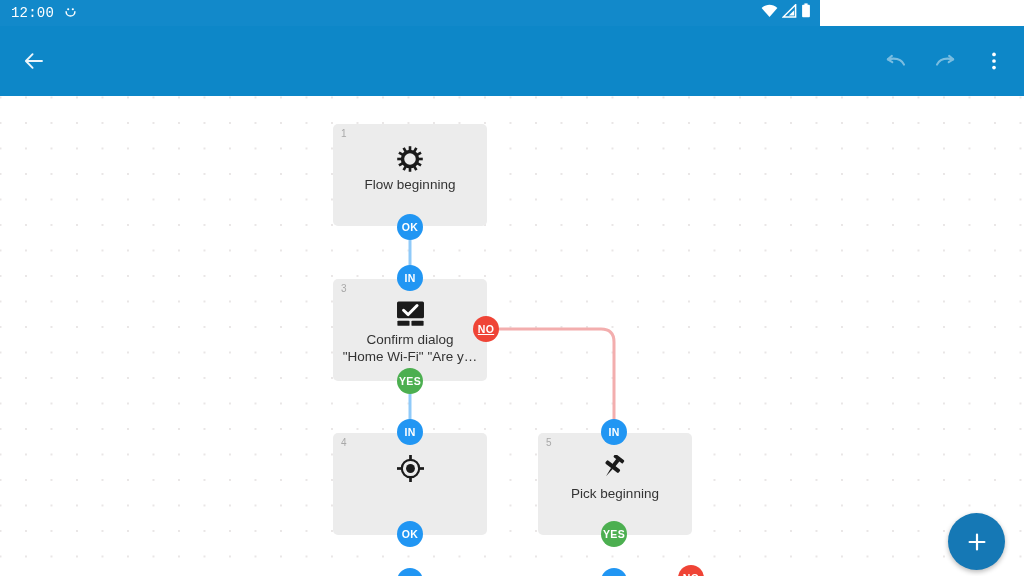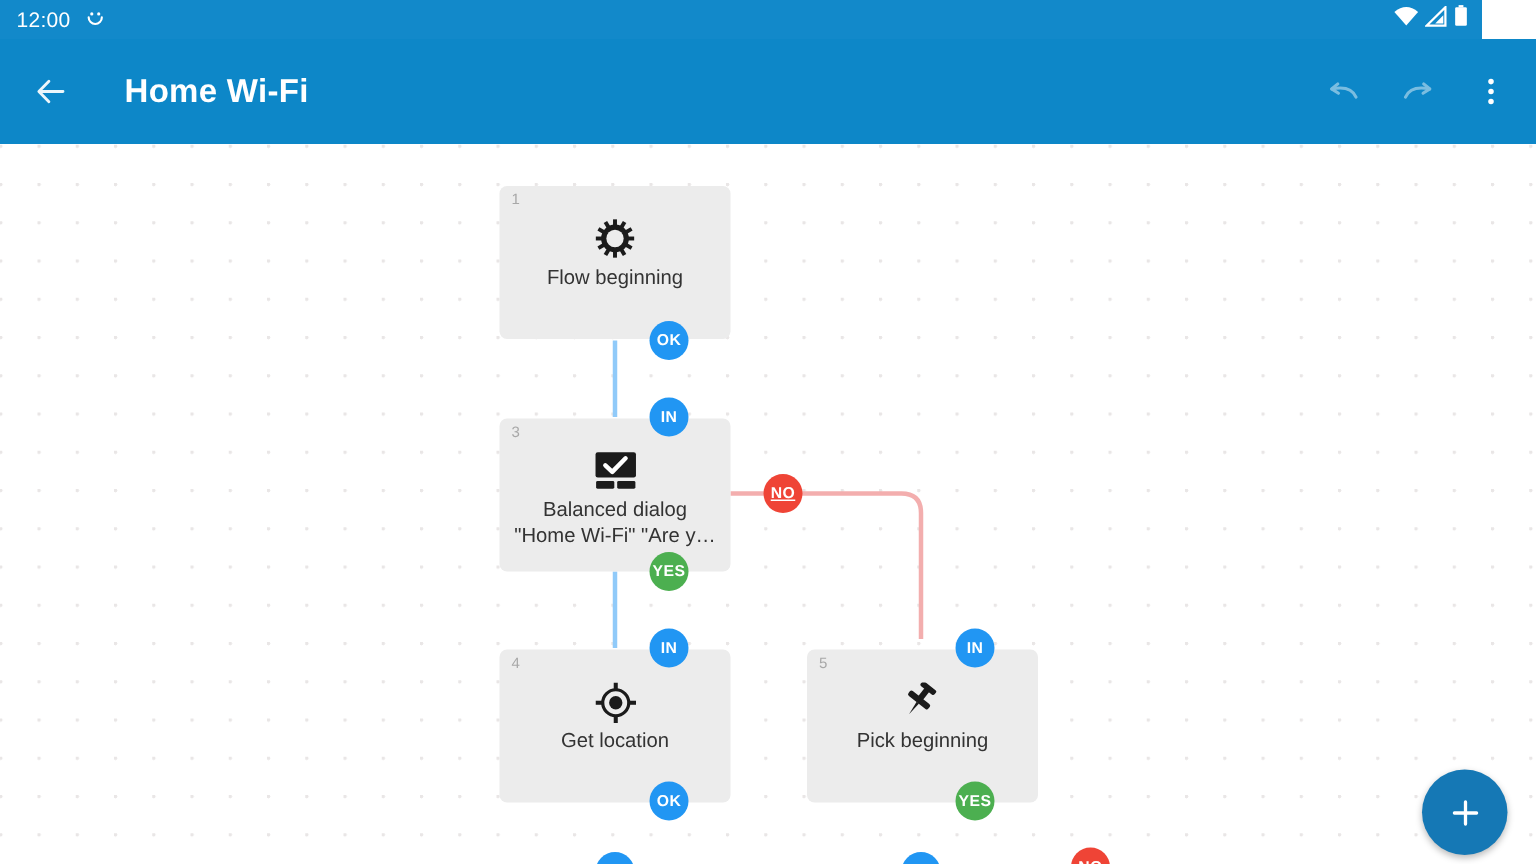--- a/index.html
+++ b/index.html
@@ -12,9 +12,9 @@
 
   
   #status-bar{
-    position:absolute; left:0; top:0; width:988px; height:26px;
+    position:absolute; left:0; top:0; width:820px; height:26px;
     background:#1289ca; color:#ffffff;
-    display:flex; align-items:center;
+    display:flex; align-items:center;font-family:Liberation Mono, monospace;
   }
   #status-clock{
     font-size:14px; line-height:14px; margin-left:11px; letter-spacing:.2px;

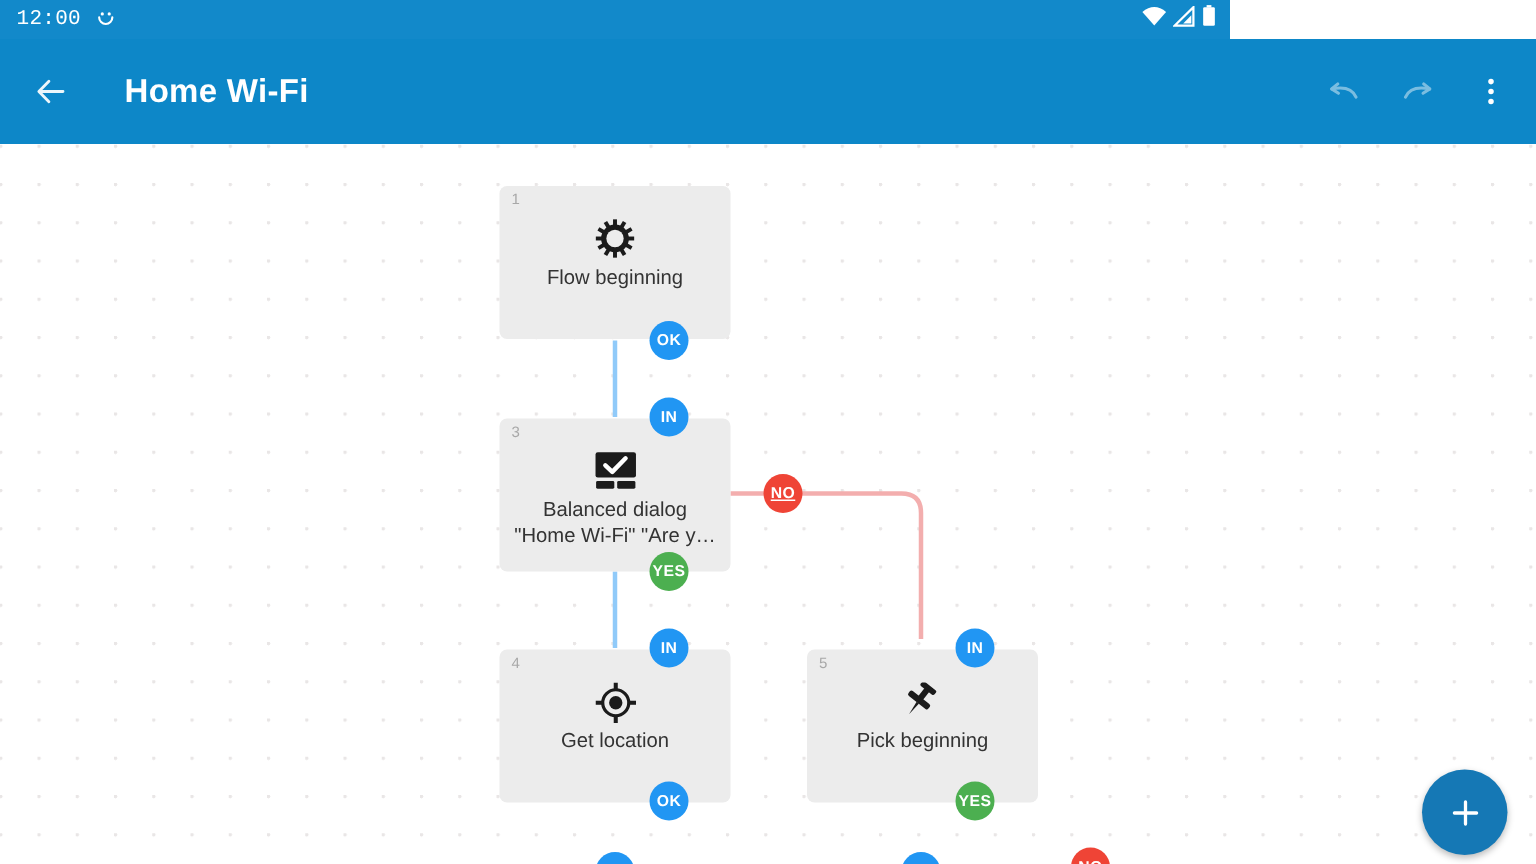--- a/index.html
+++ b/index.html
@@ -148,7 +148,6 @@
     </svg>
   </div>
 
-  <div id="app-title">Home Wi-Fi</div>
 
   <div id="bar-actions">
     <div class="bar-btn">

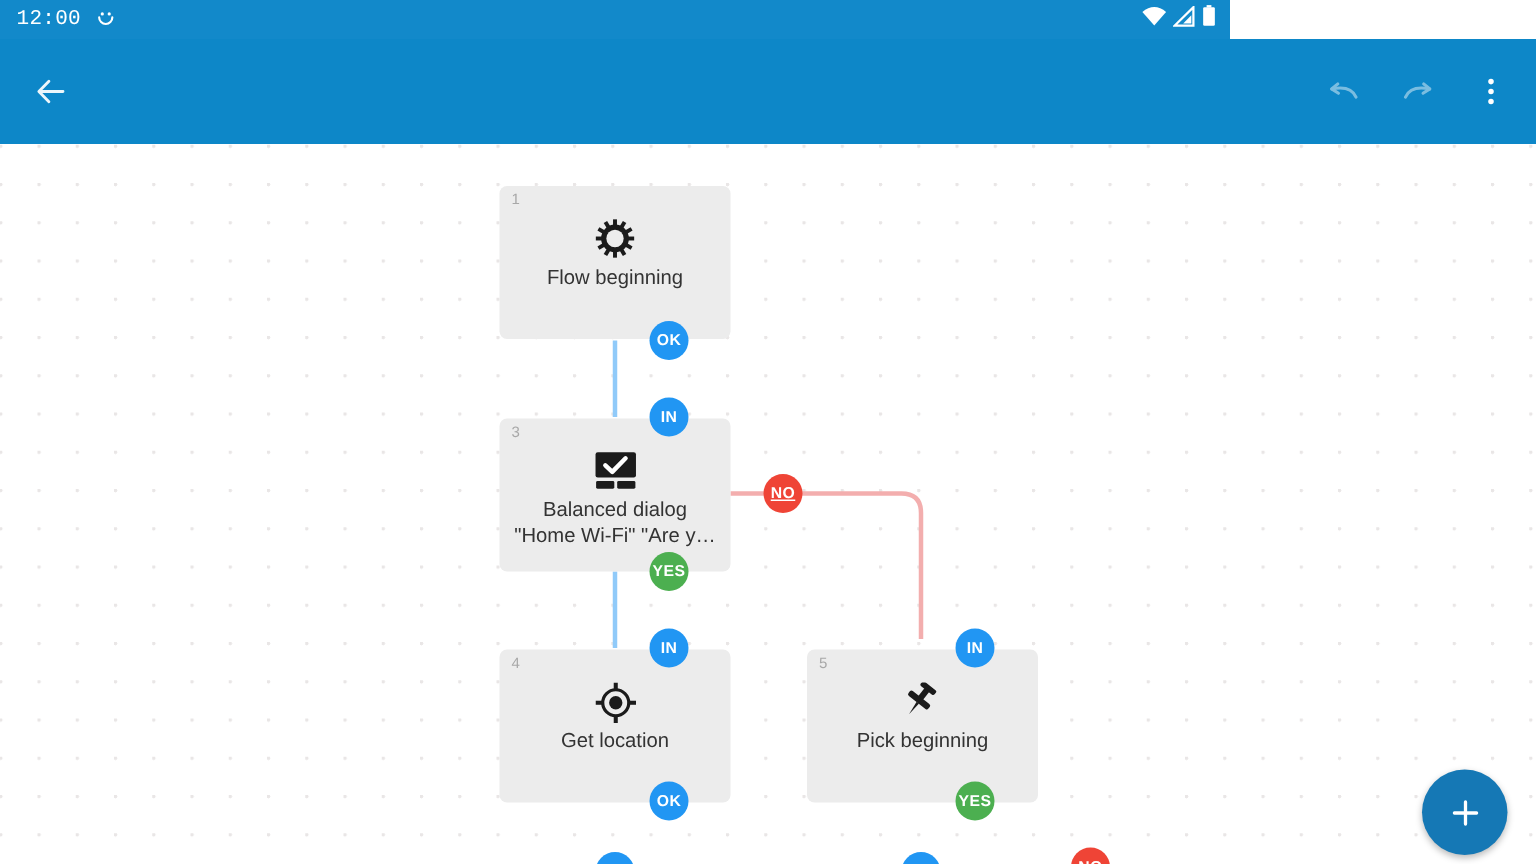--- a/index.html
+++ b/index.html
@@ -87,7 +87,7 @@
   .b-in, .b-ok { background:#2196f3; }
   .b-yes { background:#4caf50;text-align:center; }
   .b-no  { background:#ef4436;text-decoration:underline; }
-  .sz-26 { width:26px; height:26px;margin-left:36px; }
+  .sz-26 { width:26px; height:26px; }
 
   
   .edge-badge{

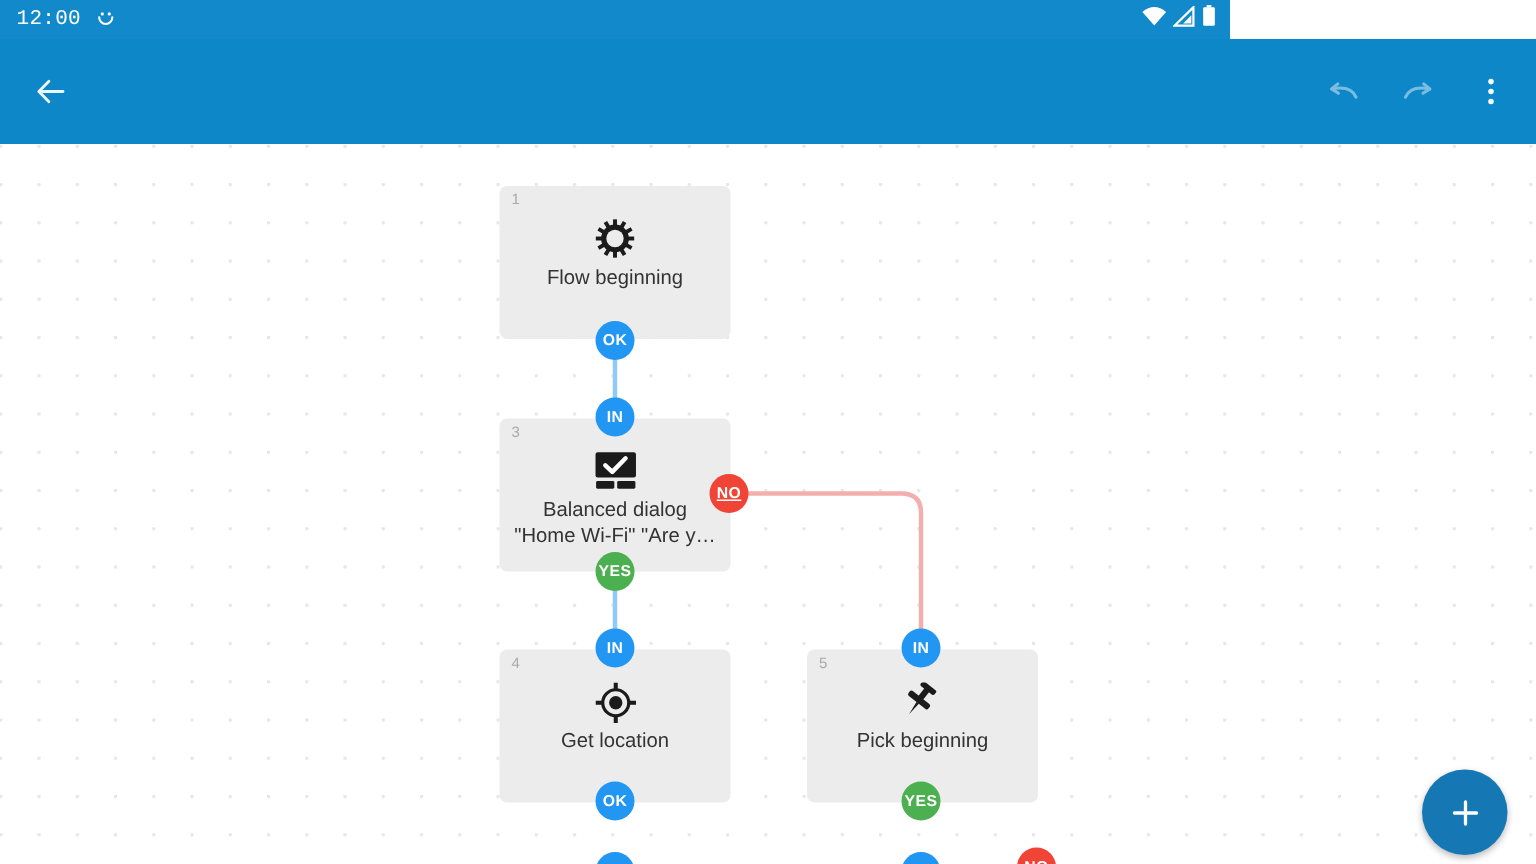--- a/index.html
+++ b/index.html
@@ -227,7 +227,7 @@
         <rect x="16" y="20.4" width="12.6" height="5.4" rx="1" fill="#1b1b1b"></rect>
       </svg>
     </span>
-    <span class="node-lbl">Balanced dialog</span>
+    <span class="node-lbl">Confirm dialog</span>
     <span class="node-sub">"Home Wi-Fi" "Are y…</span>
   </div>
   <div class="badge b-no sz-26" style="left:473px; top:220px;">NO</div>

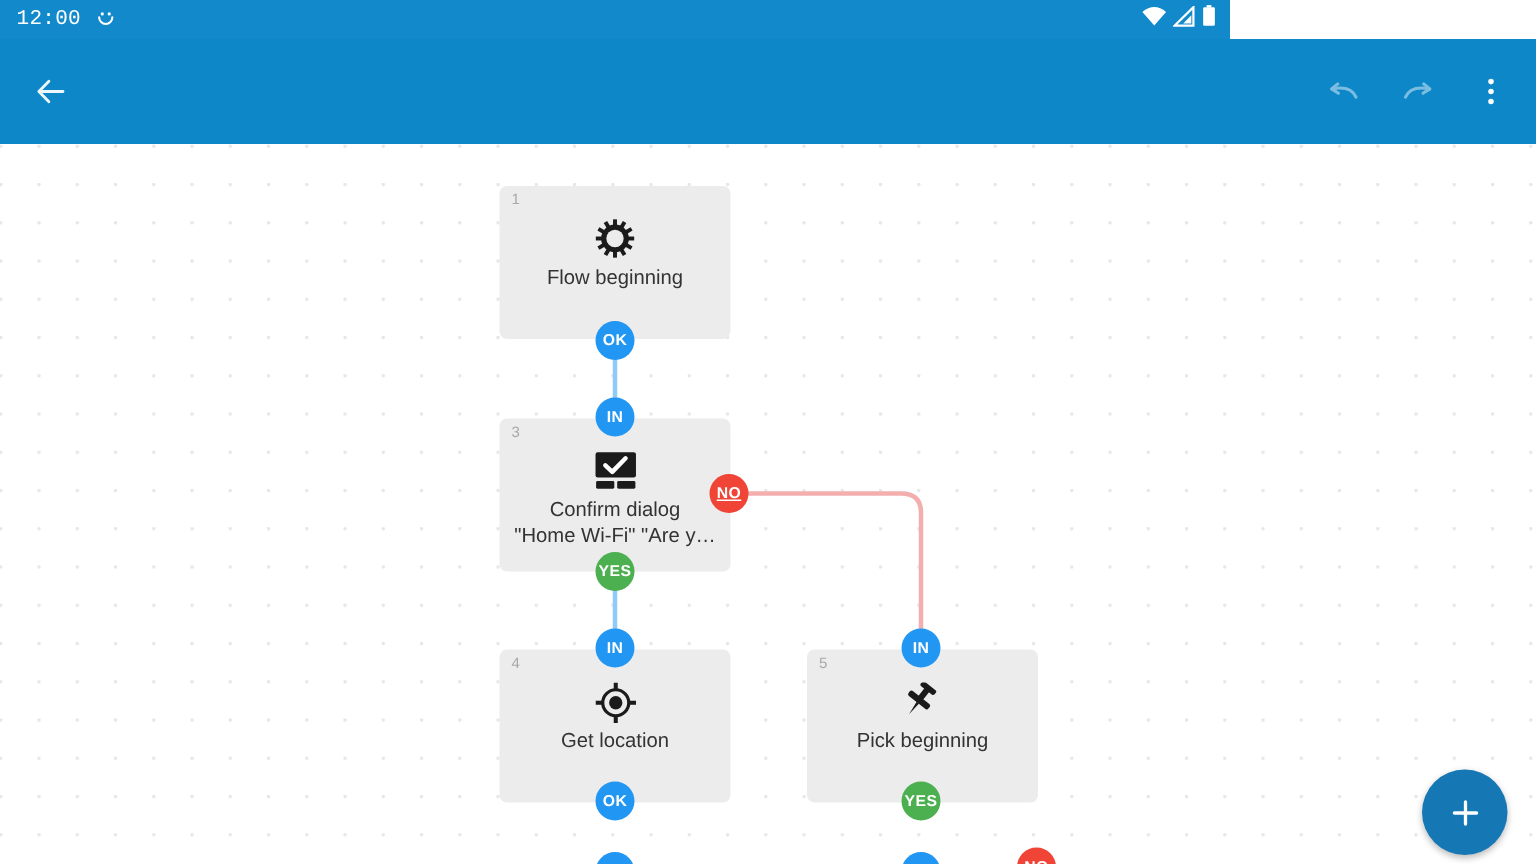--- a/index.html
+++ b/index.html
@@ -247,7 +247,6 @@
         <rect x="22.4" y="12.6" width="5.6" height="2.8" fill="#1b1b1b"></rect>
       </svg>
     </span>
-    <span class="node-lbl">Get location</span>
   </div>
   <div class="badge b-ok sz-26" style="left:397px; top:425px;">OK</div>
 

